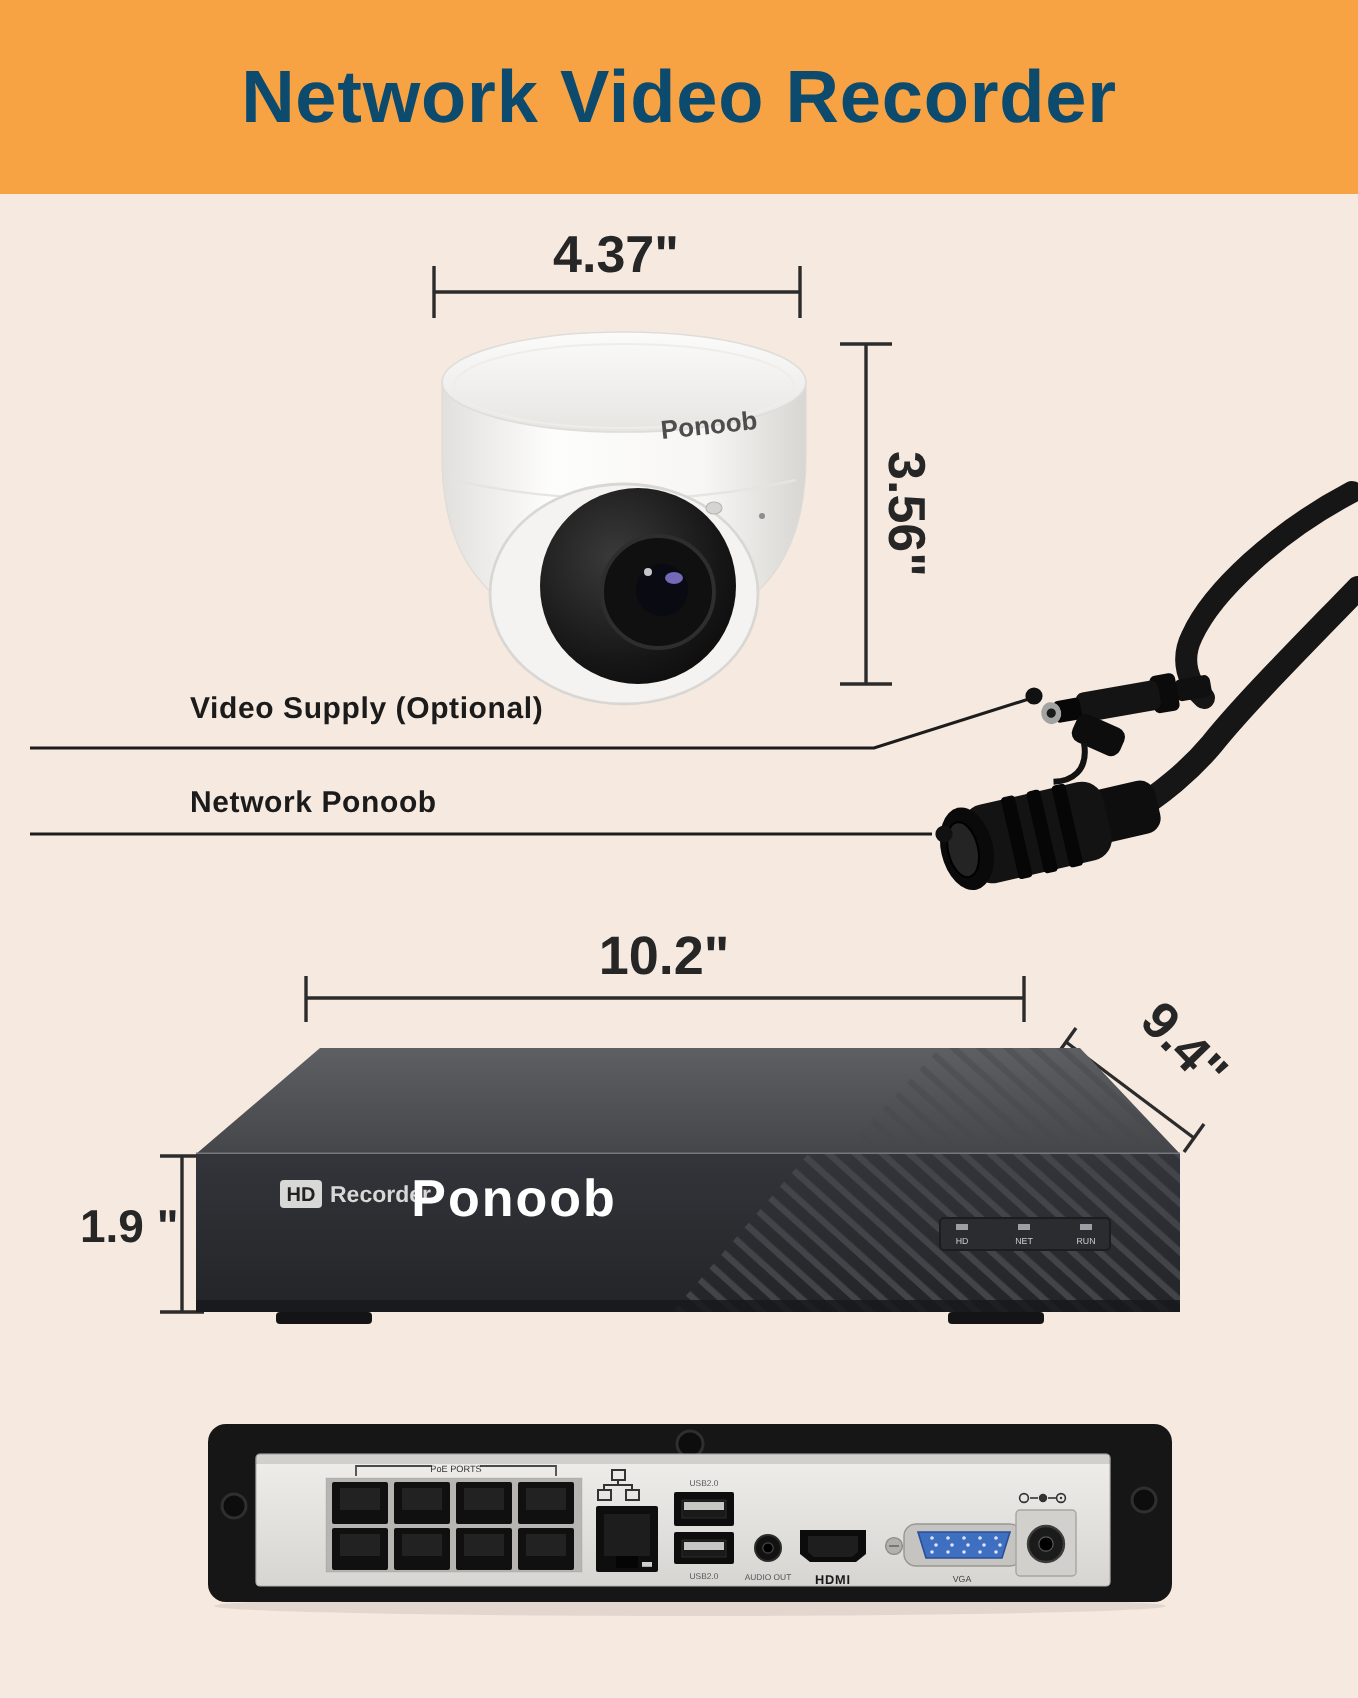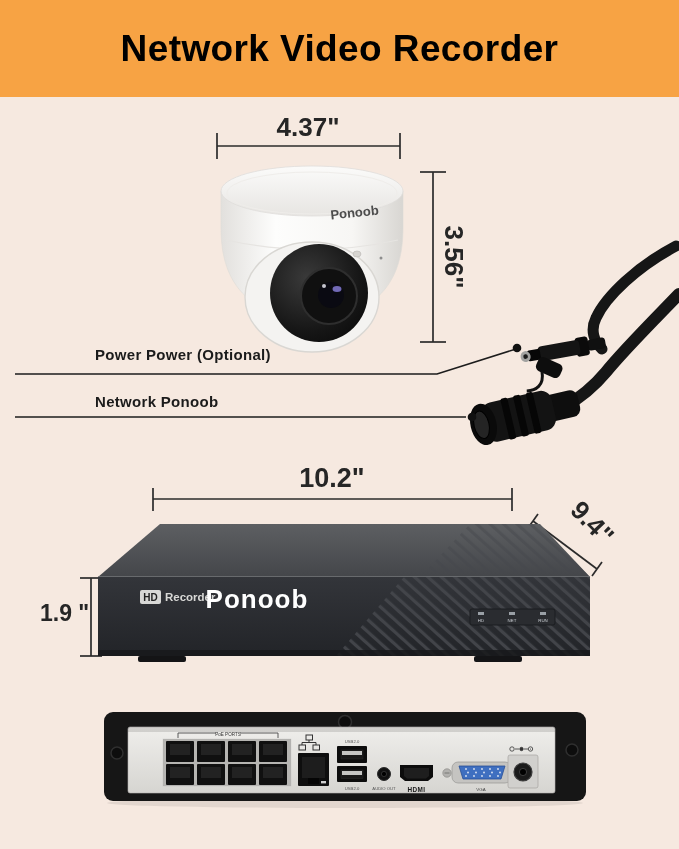--- a/index.html
+++ b/index.html
@@ -7,7 +7,7 @@
         font-family:"Liberation Sans",sans-serif;}
   .hdr{position:absolute;top:0;left:0;width:679px;height:97px;background:#F7A344;
        display:flex;align-items:center;justify-content:center;}
-  .hdr .title{color:#000000;font-size:37px;font-weight:800;letter-spacing:.4px;}
+  .hdr .title{color:#0c4a6e;font-size:37px;font-weight:800;letter-spacing:.4px;}
   .gfx{position:absolute;top:0;left:0;}
   .dim{position:absolute;color:#262626;font-weight:600;font-size:26px;white-space:nowrap;}
   .dim.small{font-size:23px;}

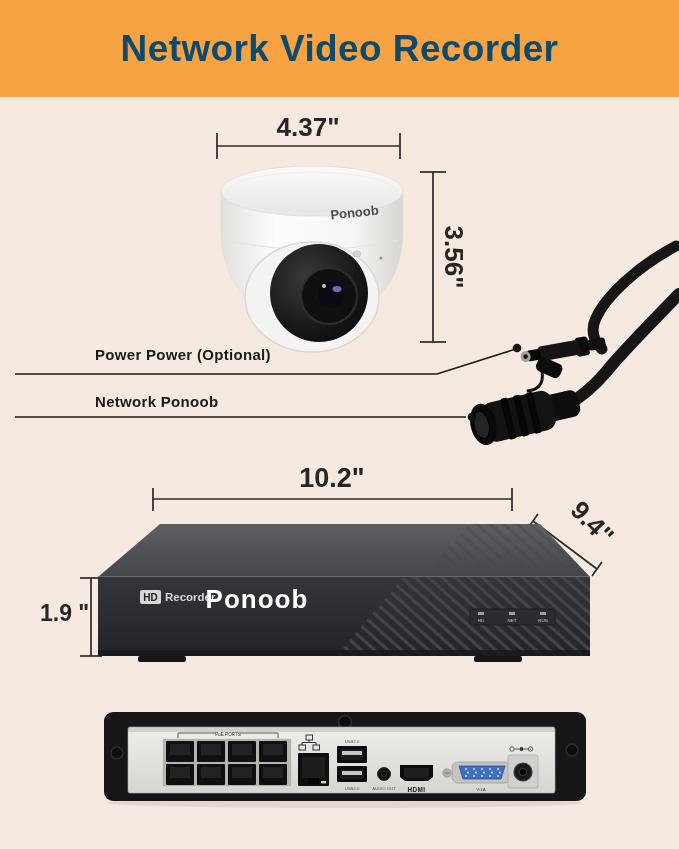--- a/index.html
+++ b/index.html
@@ -280,7 +280,7 @@
   <div class="dim ctr" style="left:308px;top:112px;">4.37"</div>
   <div class="dim rot90" style="left:453px;top:257px;">3.56"</div>
 
-  <div class="callout-lbl" style="left:95px;top:346px;">Power Power (Optional)</div>
+  <div class="callout-lbl" style="left:95px;top:346px;">Video Supply (Optional)</div>
   <div class="callout-lbl" style="left:95px;top:393px;">Network Ponoob</div>
 
   <div class="dim ctr" style="left:332px;top:463px;font-size:27px;">10.2"</div>

